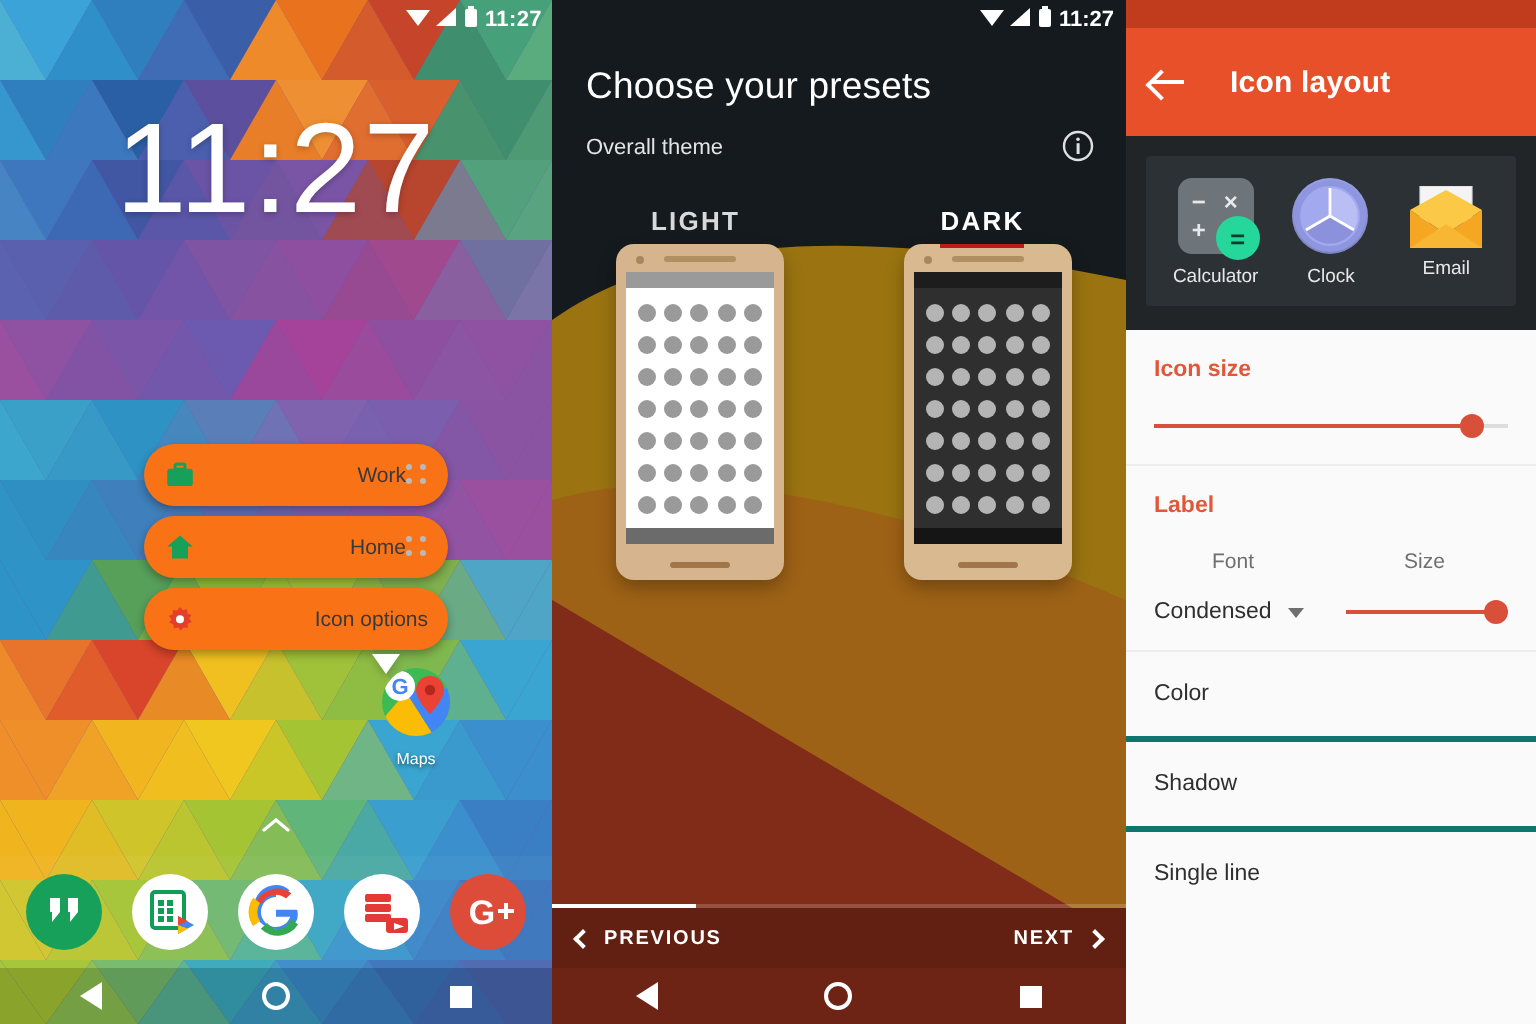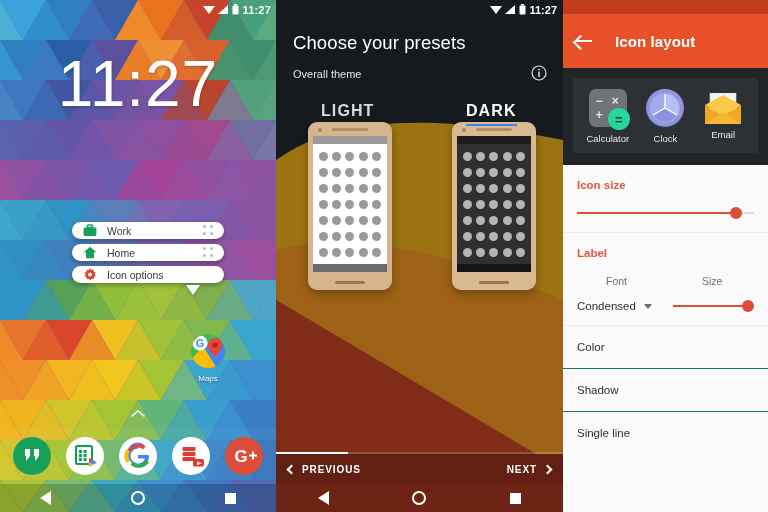--- a/index.html
+++ b/index.html
@@ -95,7 +95,7 @@
   .pr-tabs { position:absolute; top:102px; left:0; right:0; z-index:5; display:flex; }
   .pr-tab { flex:1; text-align:center; }
   .pr-tab span {
-    display:inline-block; color:#d9d9d9; font-size:16px;
+    display:inline-block; color:#d9d9d9; font-size:13px;
     font-weight:bold; letter-spacing:1.1px; padding-bottom:4px;
   }
   .pr-tab.active span { color:#fff; border-bottom:2px solid #3b82f6; }

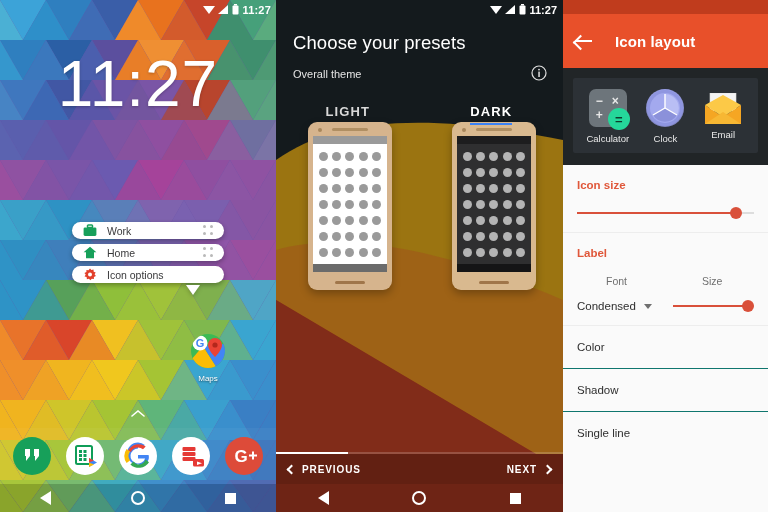--- a/index.html
+++ b/index.html
@@ -98,7 +98,7 @@
     display:inline-block; color:#d9d9d9; font-size:13px;
     font-weight:bold; letter-spacing:1.1px; padding-bottom:4px;
   }
-  .pr-tab.active span { color:#fff; border-bottom:2px solid #3b82f6; }
+  .pr-tab.active span { color:#fff; border-bottom:2px solid #b91c1c; }
 
   .phones { position:absolute; top:120px; left:0; right:0; height:180px; z-index:4; }
   .phone { position:absolute; }

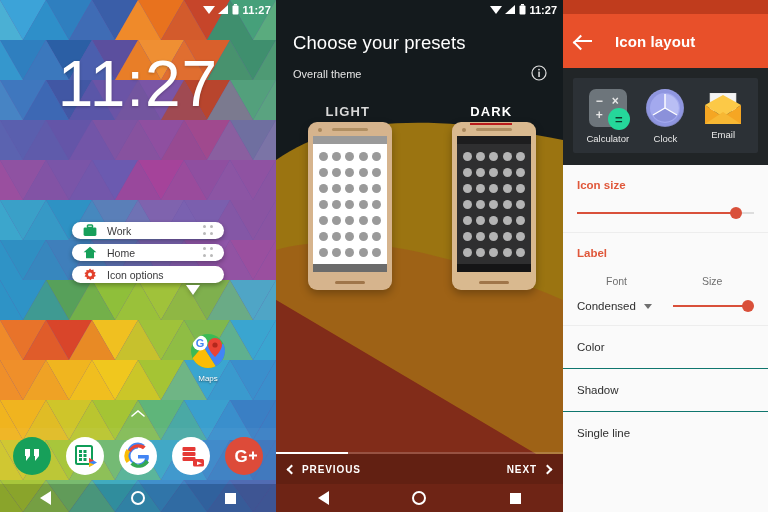--- a/index.html
+++ b/index.html
@@ -33,10 +33,10 @@
 
   .popup-stack { position:absolute; left:72px; top:222px; width:152px; z-index:7; }
   .popup-row {
-    position:relative; height:17px; margin-bottom:5px;
-    background:#ffffff; border-radius:16px;
+    position:relative; height:31px; margin-bottom:5px;
+    background:#f97316; border-radius:16px;
     box-shadow:0 2px 5px rgba(0,0,0,.32);
-    display:flex; align-items:center; padding:0 10px;
+    display:flex; align-items:center; padding:0 10px;text-align:right;
   }
   .popup-row .pi { width:15px; height:15px; flex:0 0 15px; margin-right:10px; display:flex; align-items:center; justify-content:center;}
   .popup-row .plabel { font-size:10.5px; color:#39393b; flex:1; }

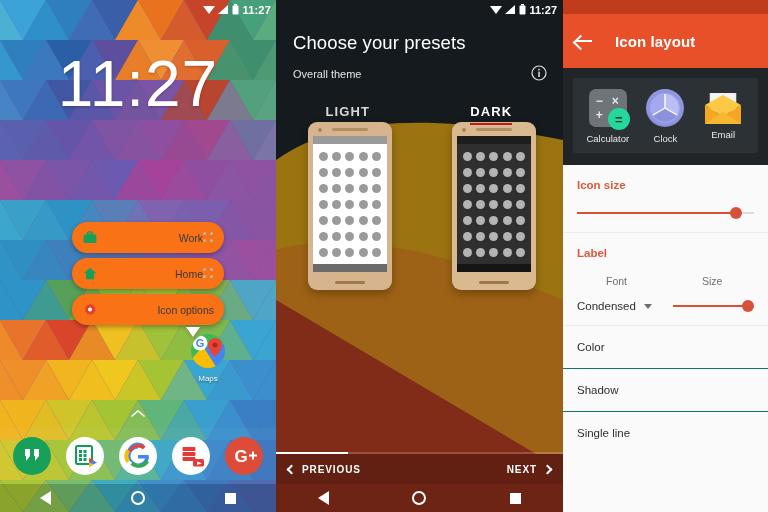--- a/index.html
+++ b/index.html
@@ -166,7 +166,7 @@
   .sm-label { color:#6f6f6f; font-size:10.5px; margin-bottom:13px;padding-left:29px; }
   .dd { display:flex; align-items:center; gap:8px; color:#2f2f2f; font-size:11.5px; }
   .caret { width:0;height:0;border-left:4px solid transparent;border-right:4px solid transparent;border-top:5px solid #6f6f6f; }
-  .list-item { padding:15px 14px; color:#2f2f2f; font-size:11.5px; border-bottom:1px solid #0f766e; }
+  .list-item { padding:15px 14px; color:#2f2f2f; font-size:11.5px; border-bottom:3px solid #0f766e; }
   .list-item.clipped { border-bottom:none; }
 </style>
 </head>

